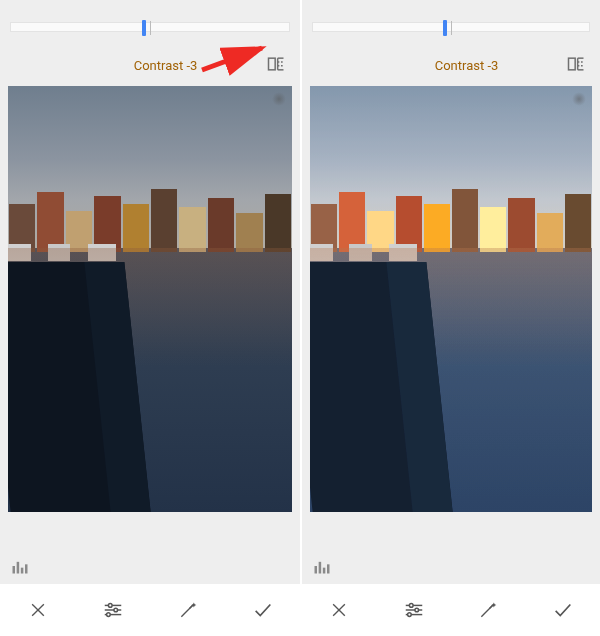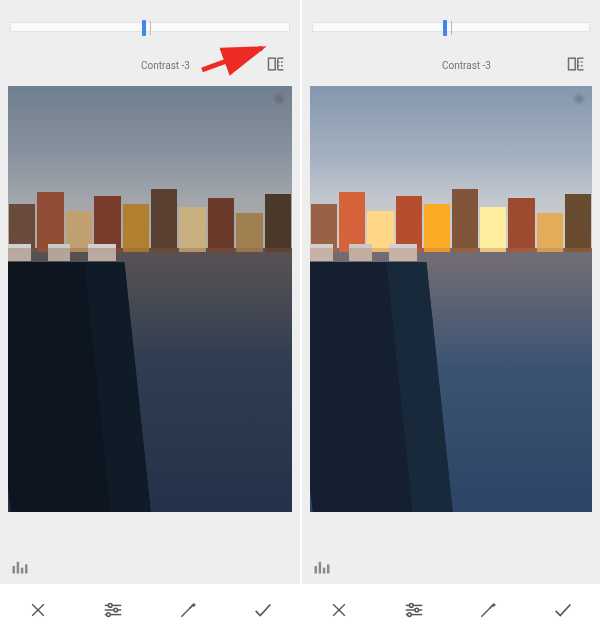--- a/index.html
+++ b/index.html
@@ -55,8 +55,8 @@
     display: flex;
     align-items: center;
     justify-content: center;
-    font-size: 10px;
-    color: #737373;
+    font-size: 13px;
+    color: #a16207;
     padding-left: 31px;
   }
   .compare-btn {

